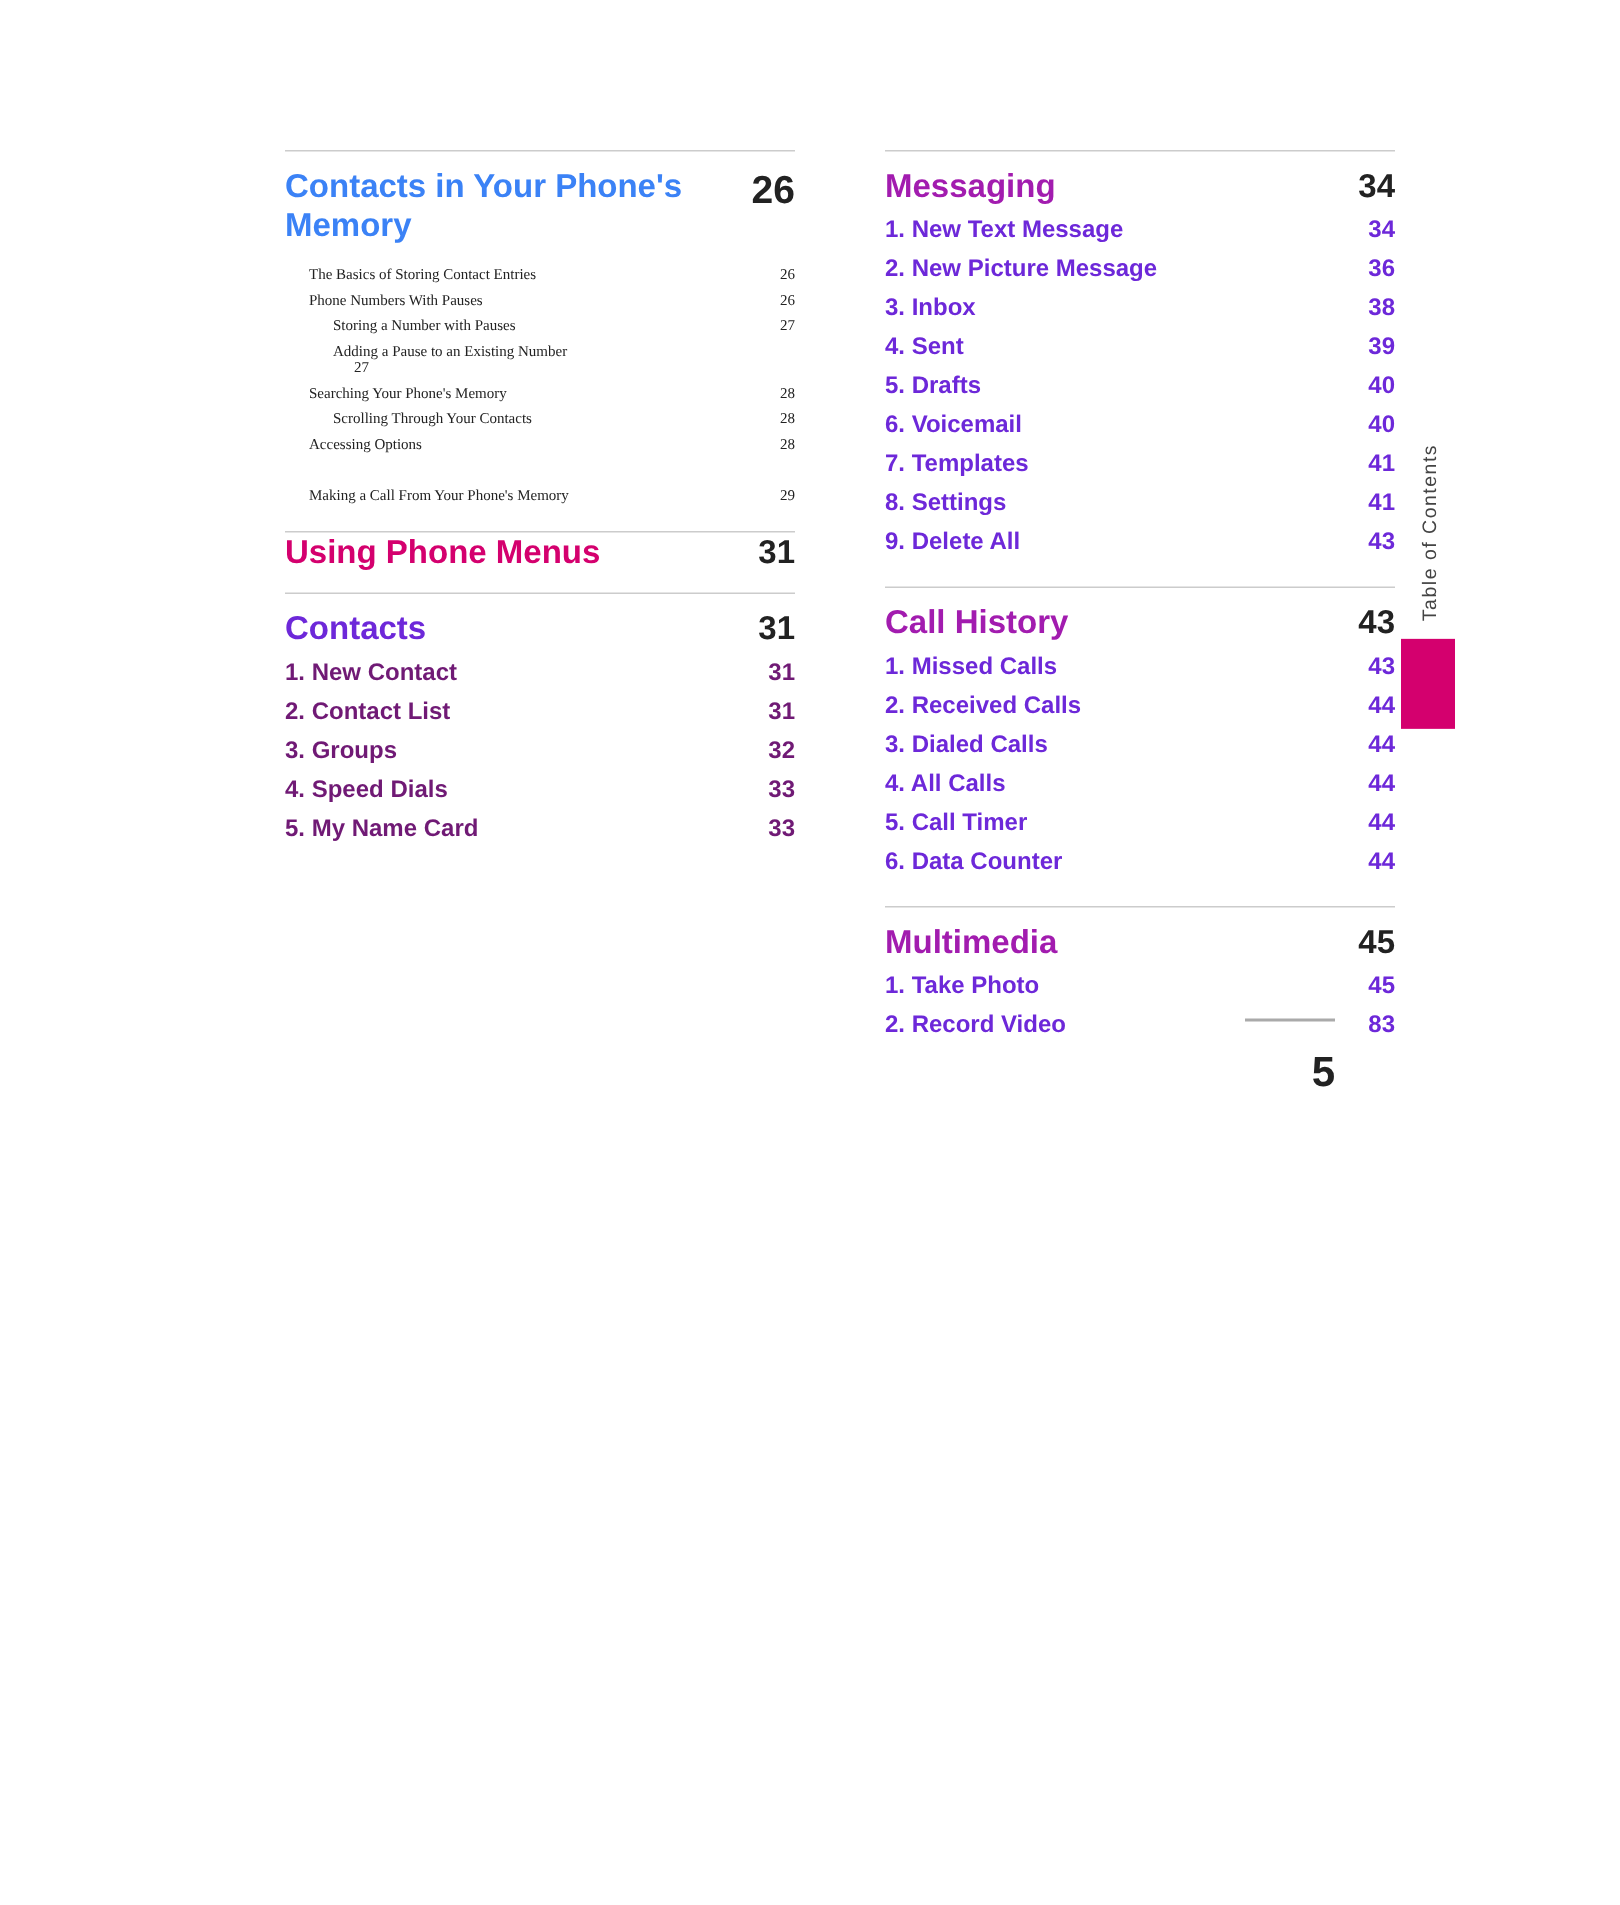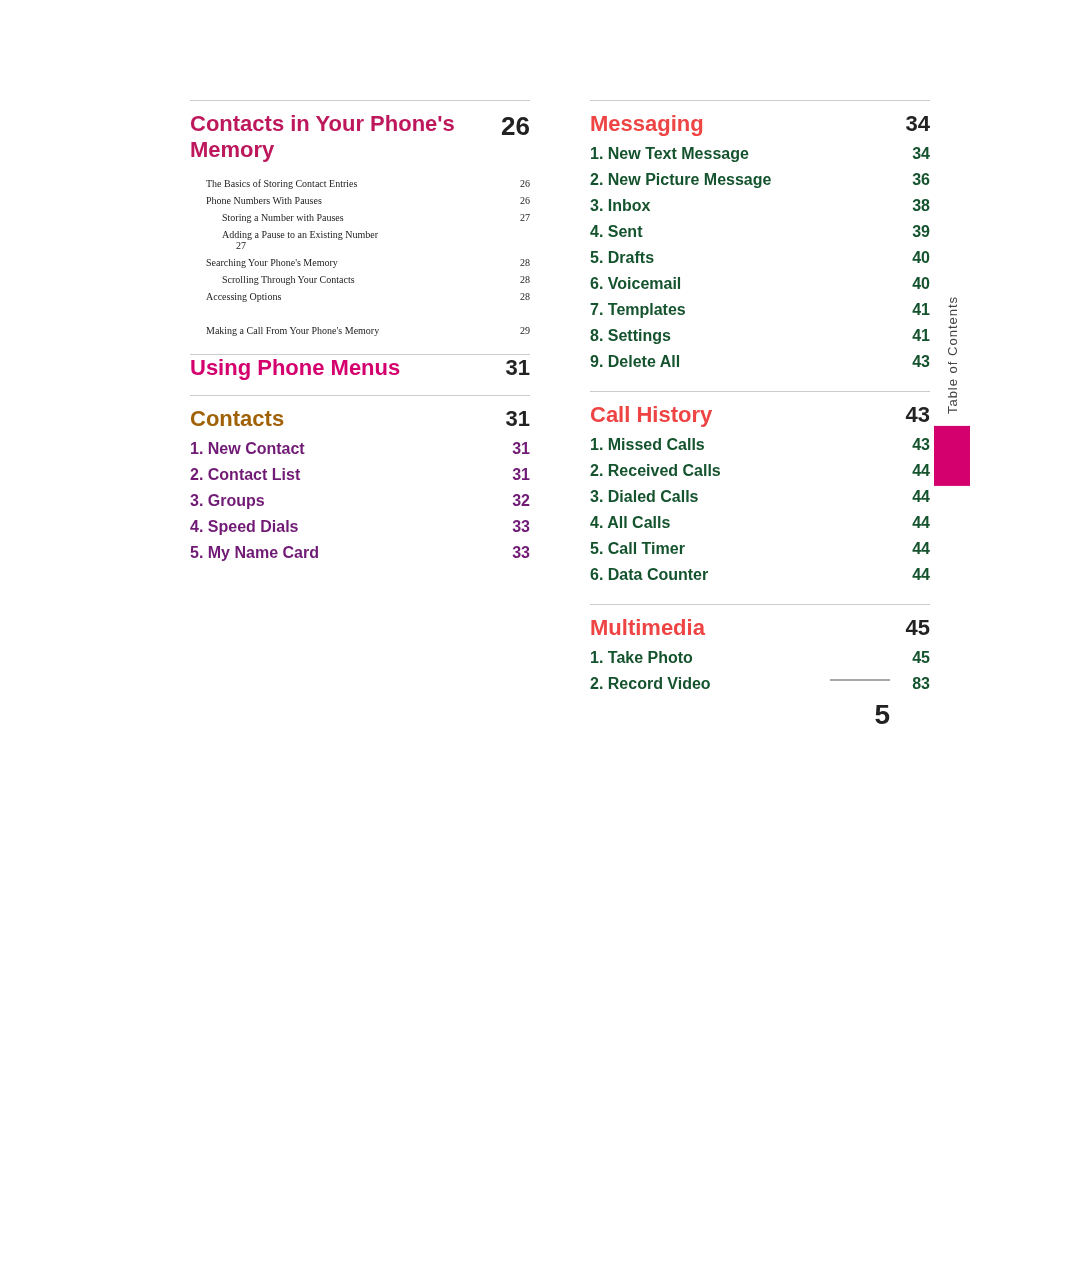--- a/index.html
+++ b/index.html
@@ -42,7 +42,7 @@
     }
 
     .section-title {
-      color: #be185d;
+      color: #3b82f6;
       font-size: 22px;
       font-weight: bold;
       line-height: 1.2;

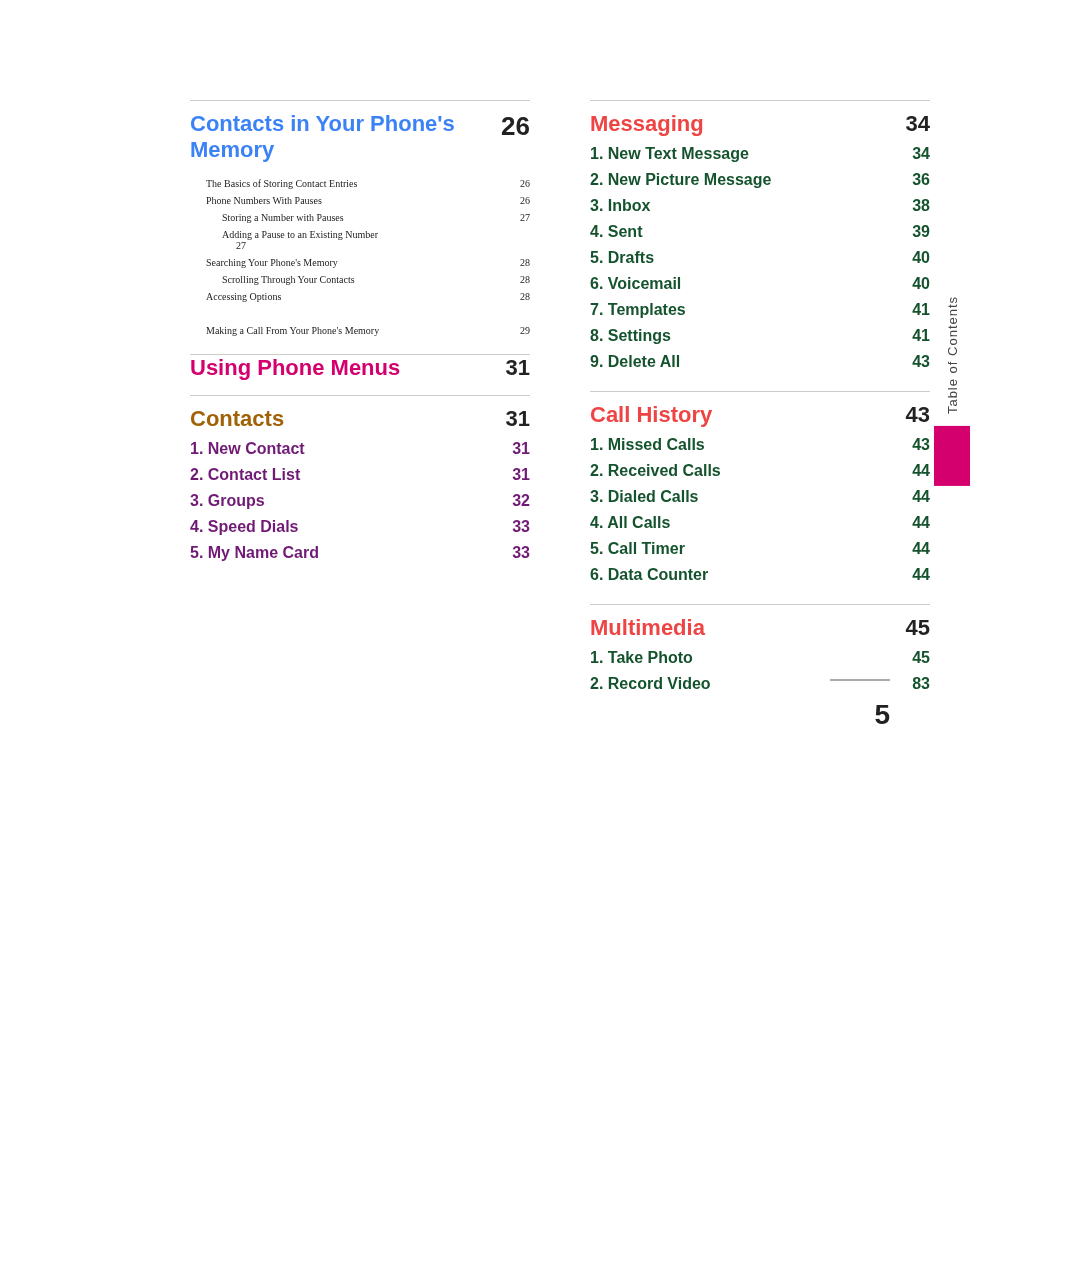--- a/index.html
+++ b/index.html
@@ -163,7 +163,7 @@
     }
 
     .right-section-title {
-      color: #ef4444;
+      color: #a21caf;
       font-size: 22px;
       font-weight: bold;
     }

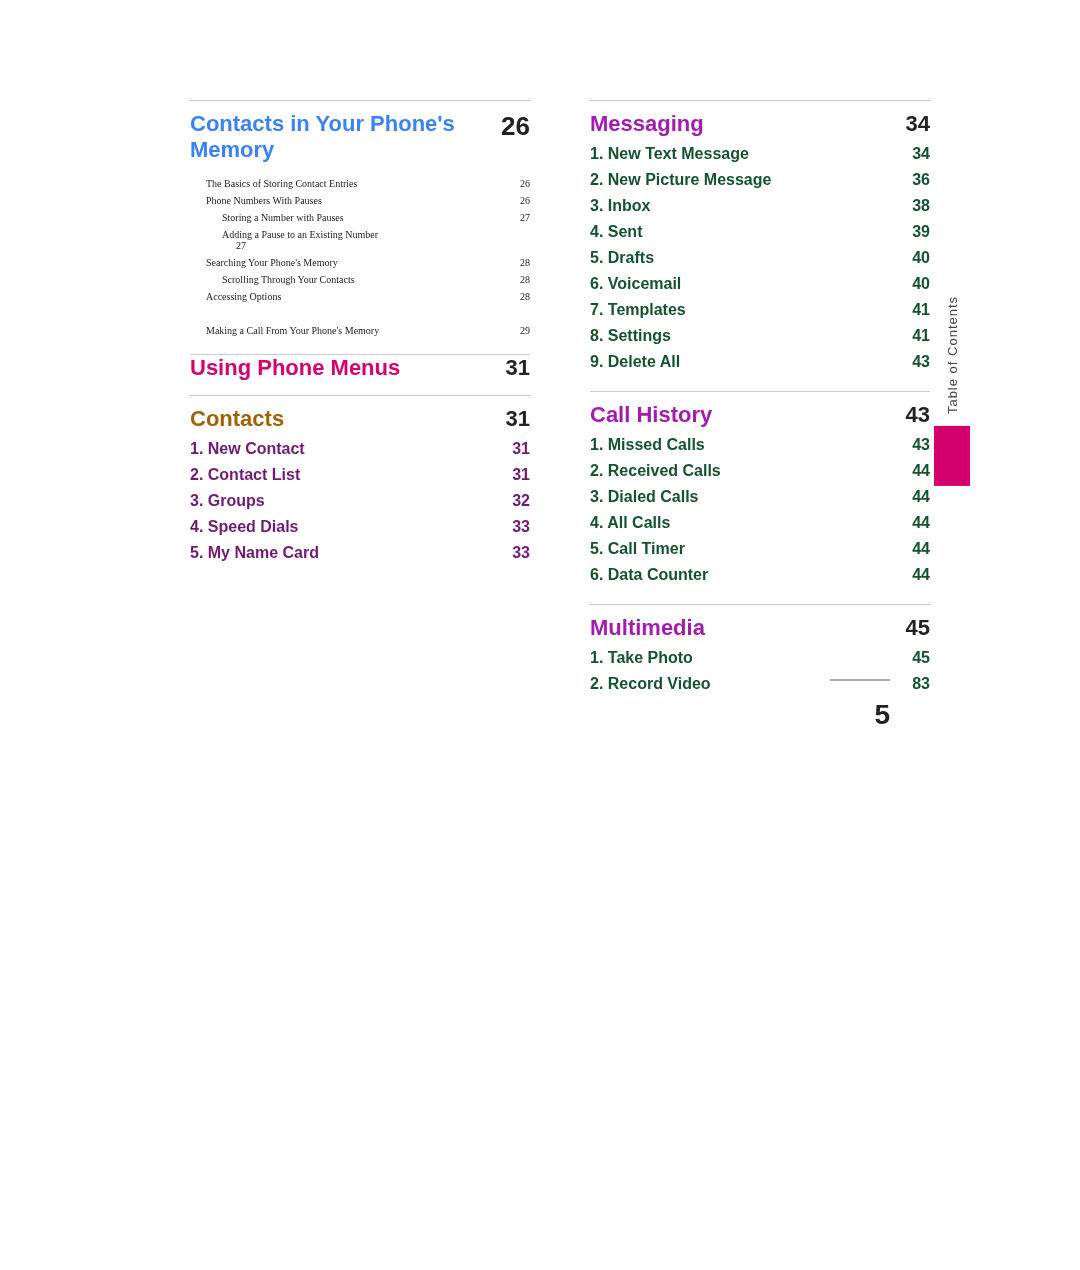--- a/index.html
+++ b/index.html
@@ -181,7 +181,7 @@
       margin-bottom: 8px;
       font-size: 16px;
       font-weight: bold;
-      color: #14532d;
+      color: #6d28d9;
     }
 
     .right-toc-entry .entry-label {

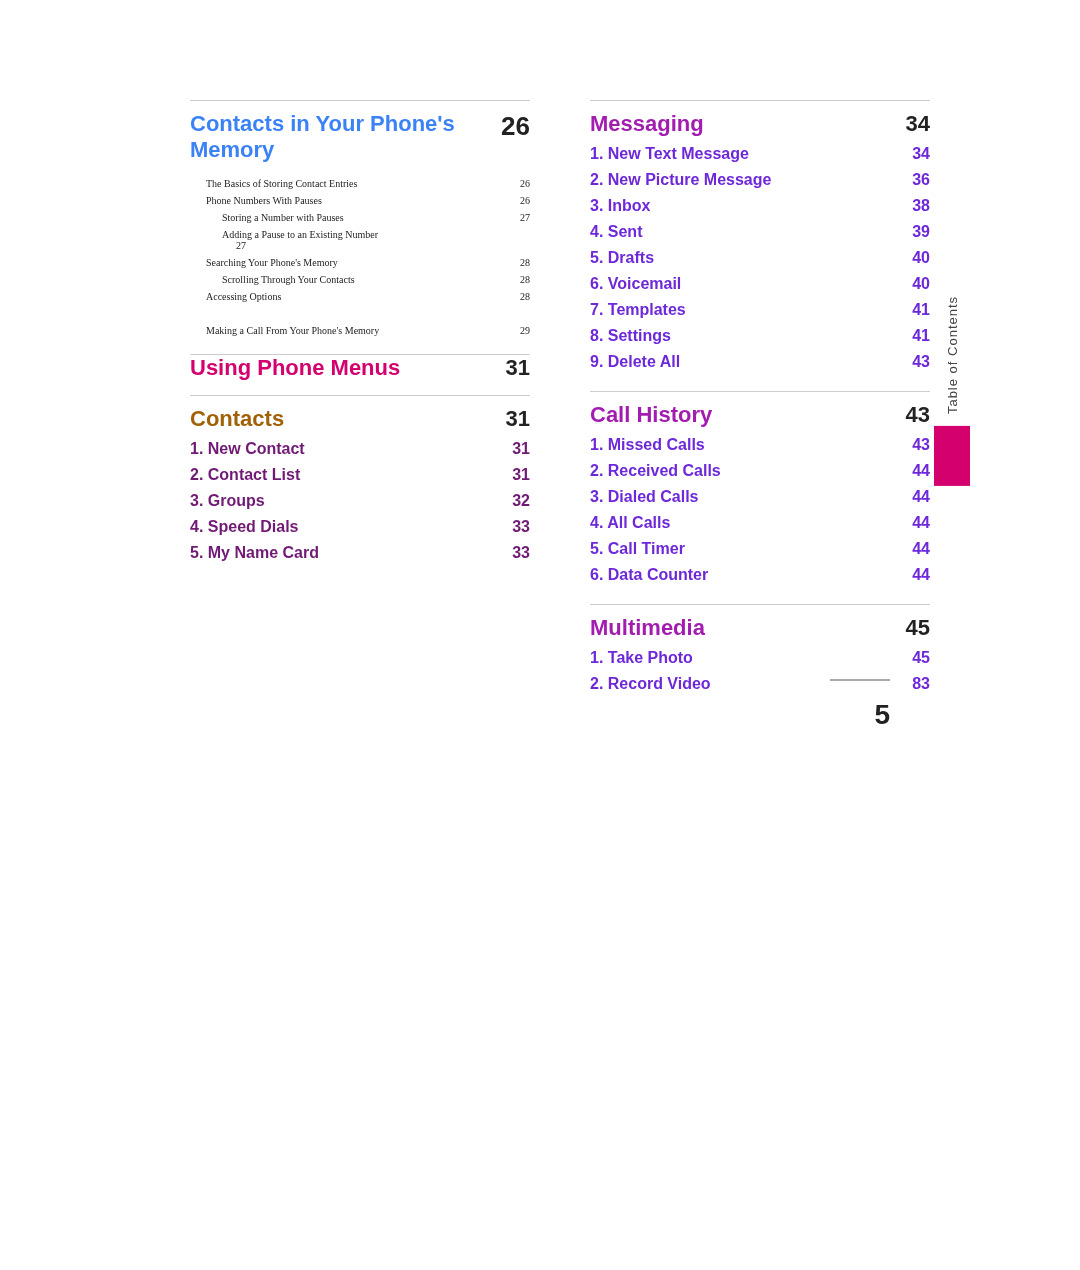--- a/index.html
+++ b/index.html
@@ -117,7 +117,7 @@
     }
 
     .contacts-subsection-title {
-      color: #a16207;
+      color: #6d28d9;
       font-size: 22px;
       font-weight: bold;
     }

